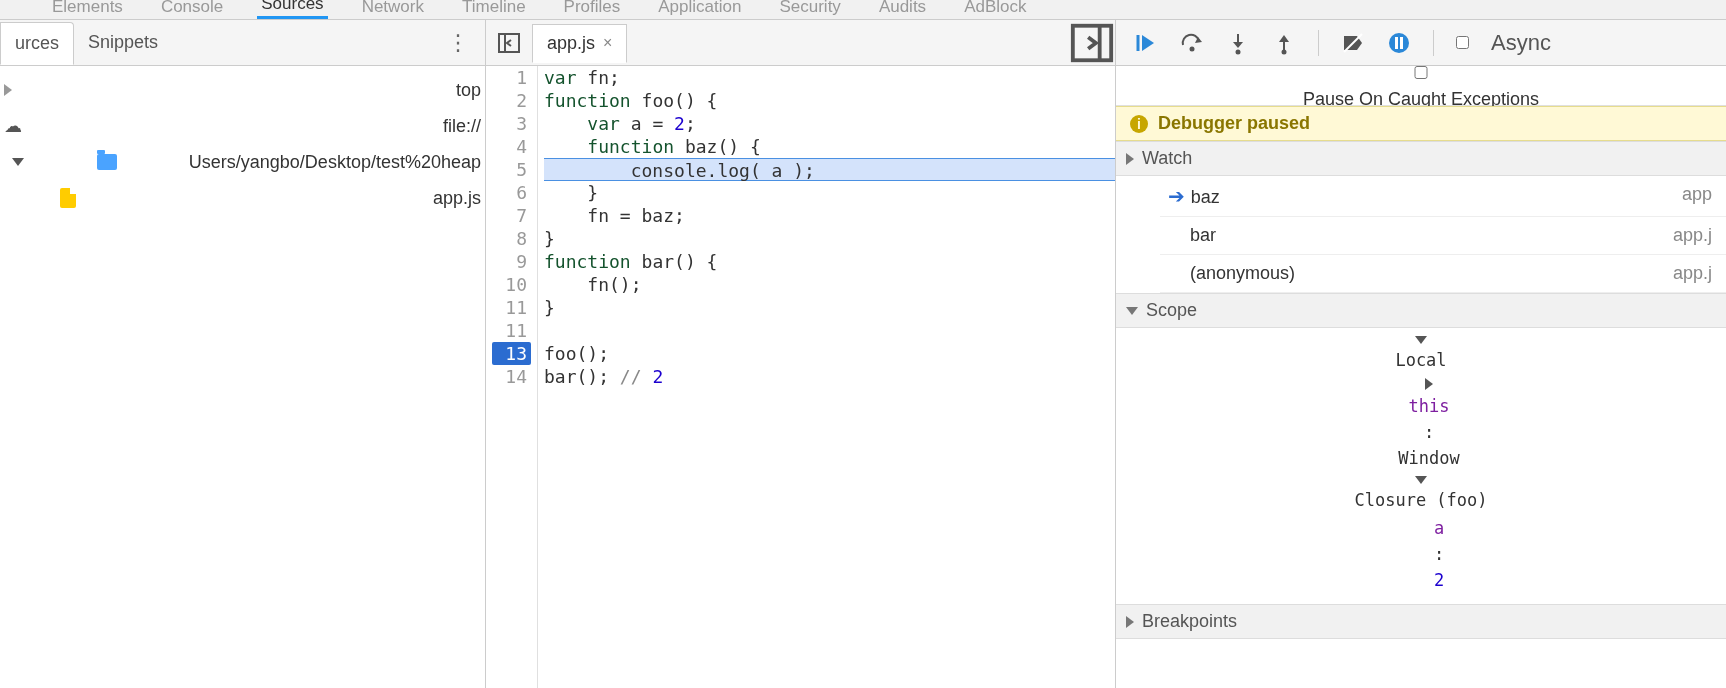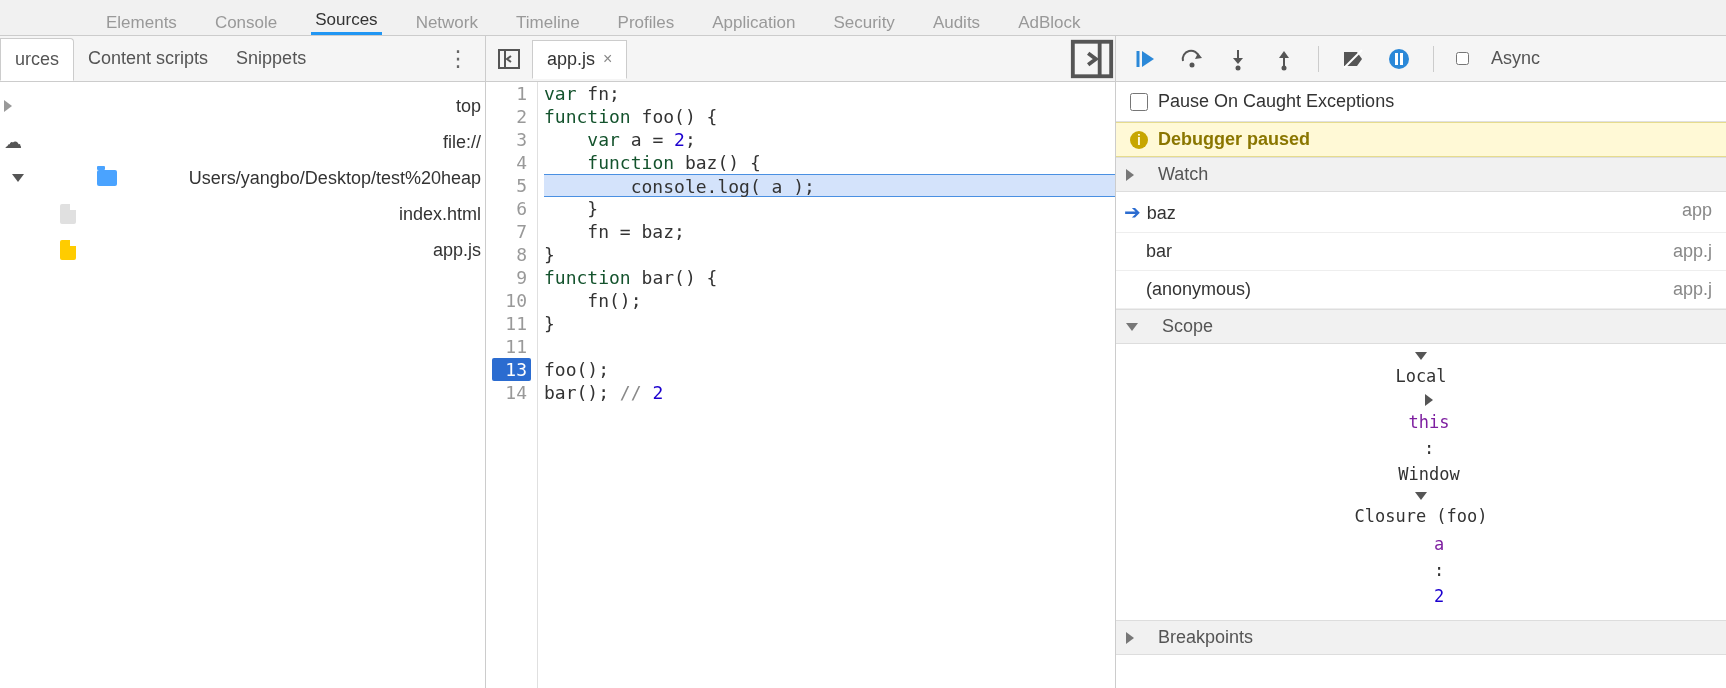--- a/index.html
+++ b/index.html
@@ -13,12 +13,12 @@
     overflow: hidden;
   }
   .top-tabs {
-    height: 36px;
+    height: 20px;
     border-bottom: 1px solid #ccc;
     background: #f1f1f1;
     display: flex;
     align-items: flex-end;
-    padding-left: 102px;
+    padding-left: 48px;
     gap: 30px;
     font-size: 17px;
     color: #999;

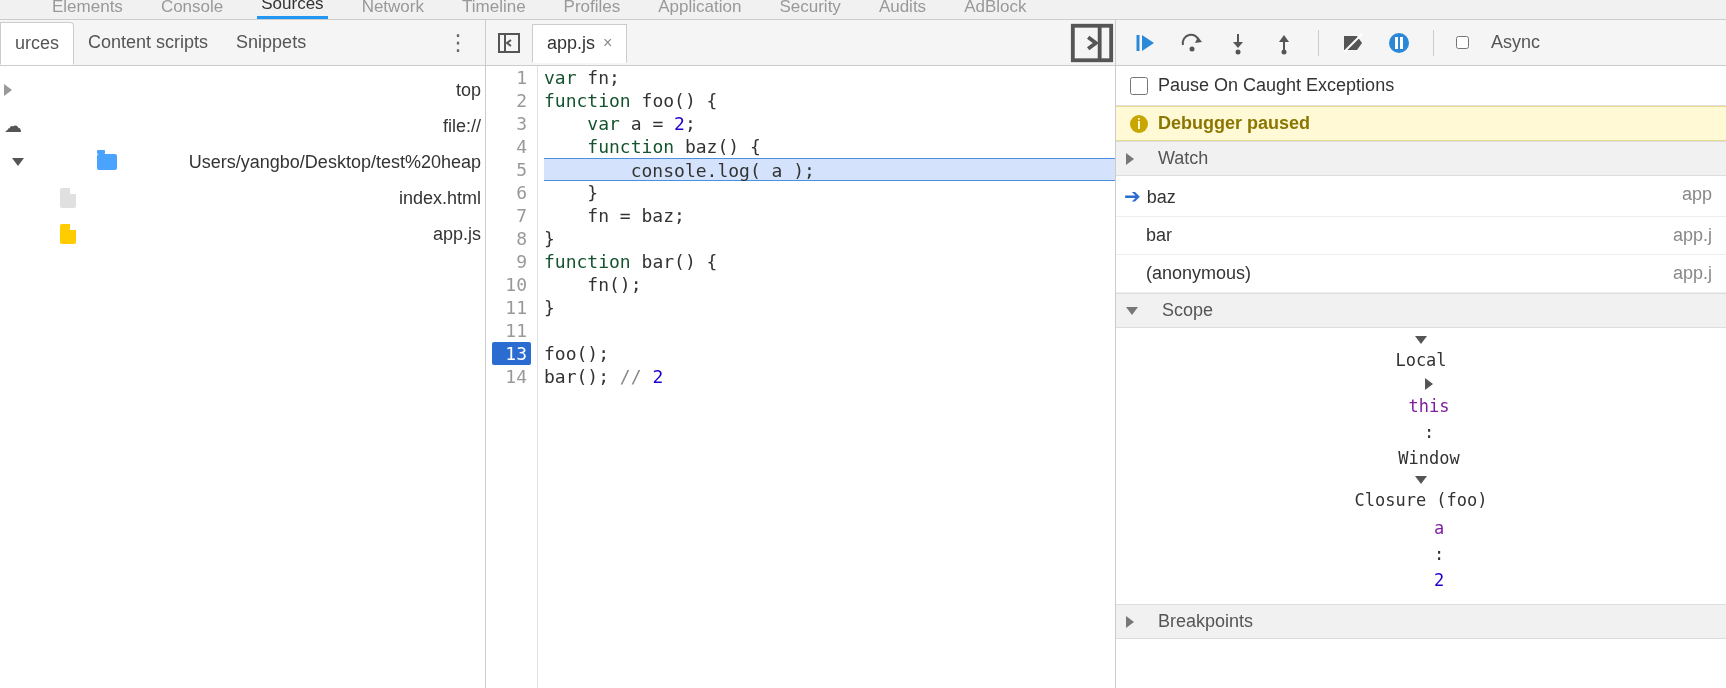--- a/index.html
+++ b/index.html
@@ -231,7 +231,6 @@
   <div class="left-panel">
     <div class="left-tabs">
       <span class="ltab active">urces</span>
-      <span class="ltab">Content scripts</span>
       <span class="ltab">Snippets</span>
       <span class="menu-dots">⋮</span>
     </div>

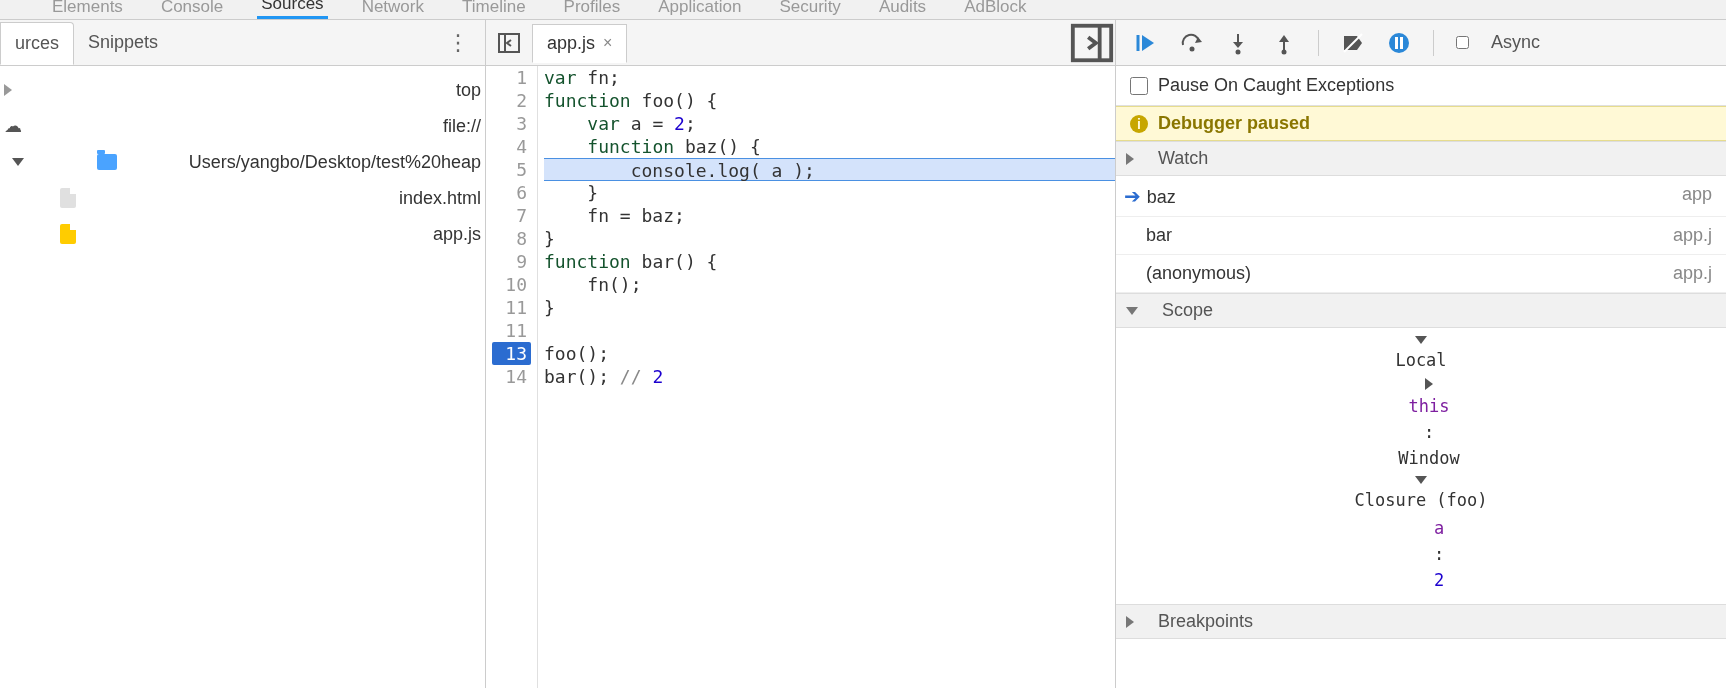--- a/index.html
+++ b/index.html
@@ -208,7 +208,7 @@
   .scope-body .l2 { padding-left: 36px; }
   .purple { color: #7e1fa0; }
   .blue { color: #1c00cf; }
-  .async-label { font-size:18px; color:#555; }
+  .async-label { font-size:22px; color:#555; }
 </style>
 </head>
 <body>

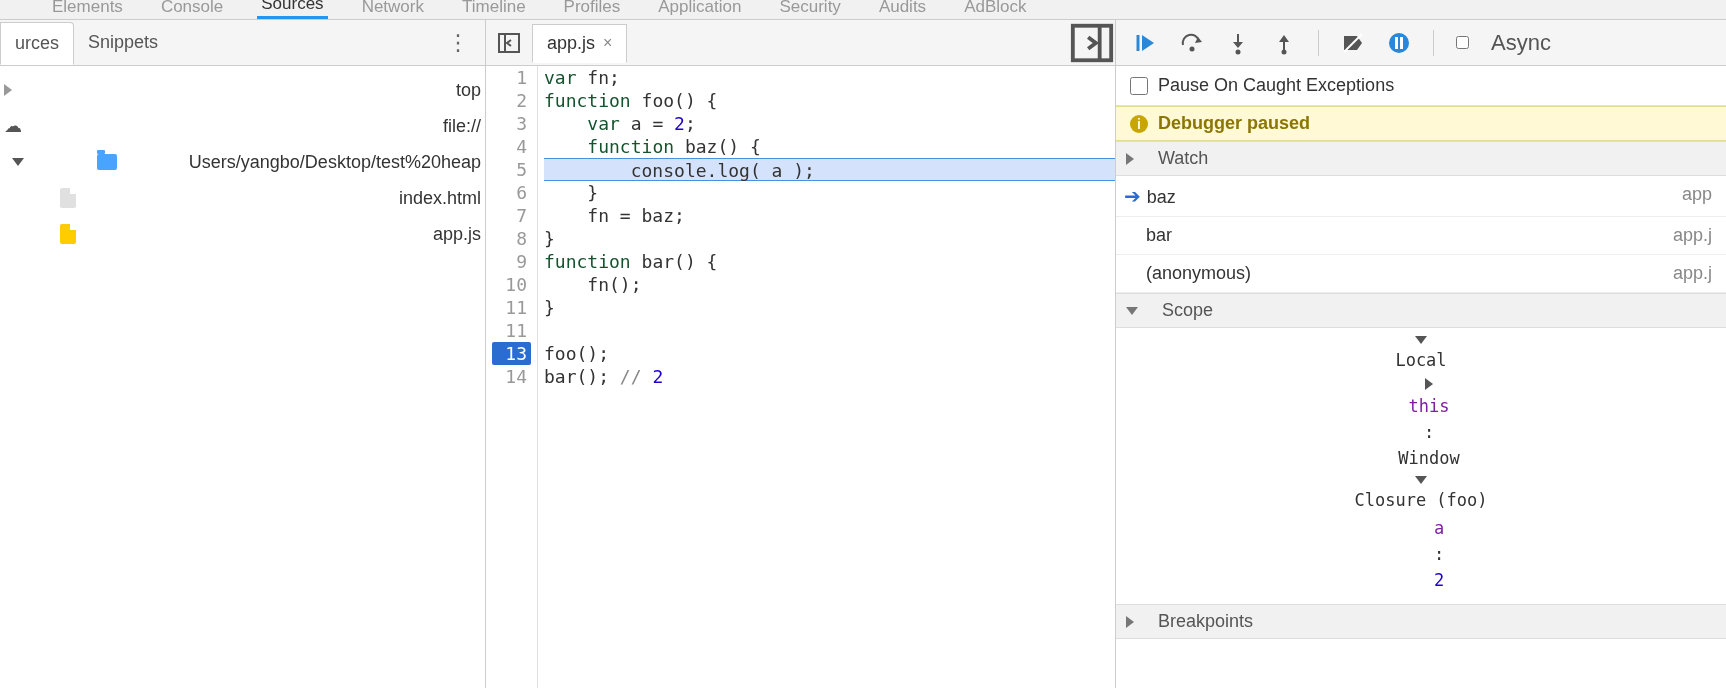--- a/index.html
+++ b/index.html
@@ -164,6 +164,7 @@
   .exc-row {
     height: 40px; display:flex; align-items:center; gap: 10px; padding: 0 14px;
     border-bottom: 1px solid #e0e0e0;
+    flex-direction: column;
   }
   .exc-row input[type=checkbox]{ width:18px; height:18px; }
   .paused-banner {

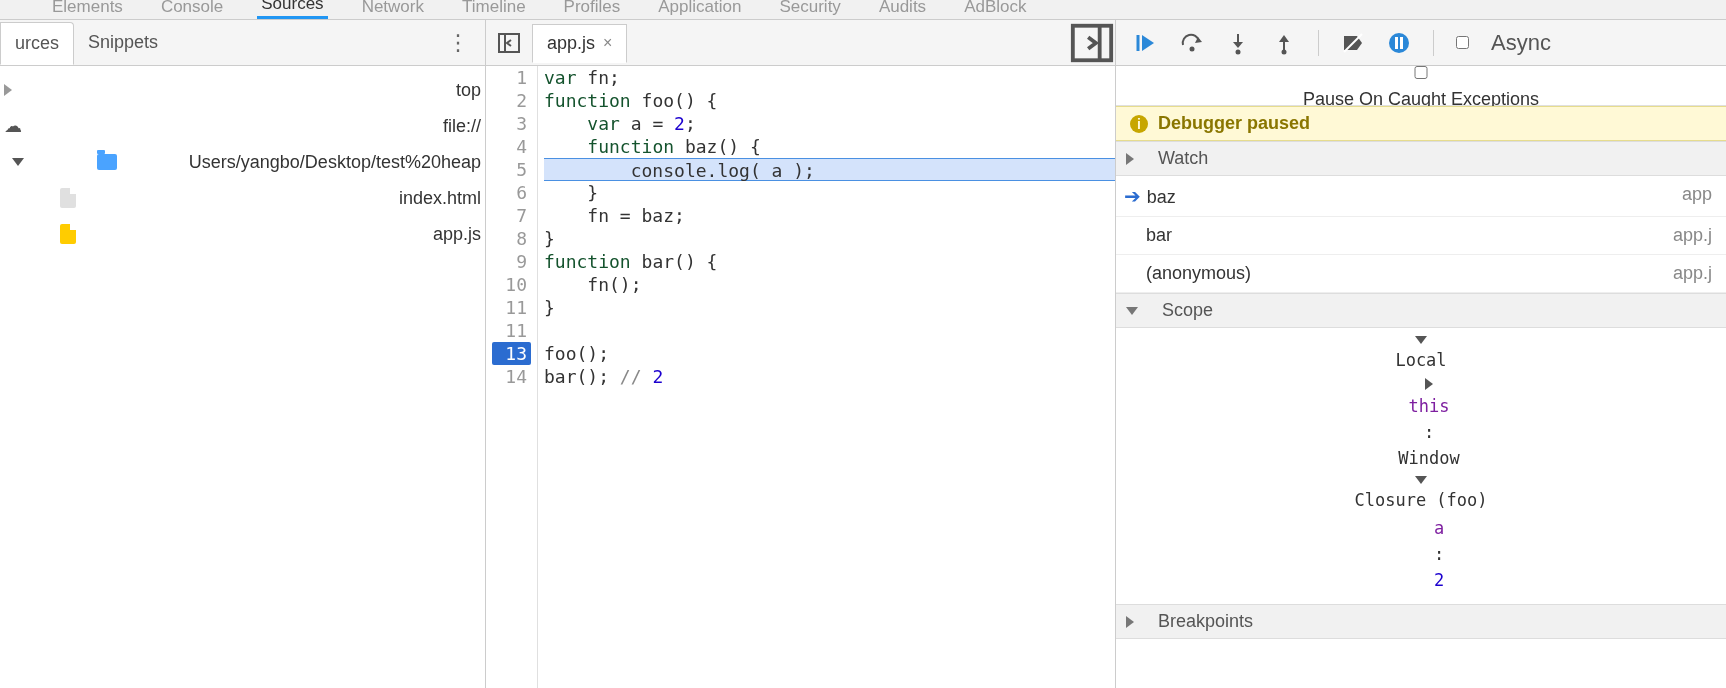--- a/index.html
+++ b/index.html
@@ -185,7 +185,7 @@
     border-top: 1px solid #ddd;
     border-bottom: 1px solid #ddd;
     padding: 6px 10px;
-    display: flex; align-items: center; gap: 24px;
+    display: flex; align-items: center; gap: 8px;
     color: #555;
     cursor: pointer;
   }

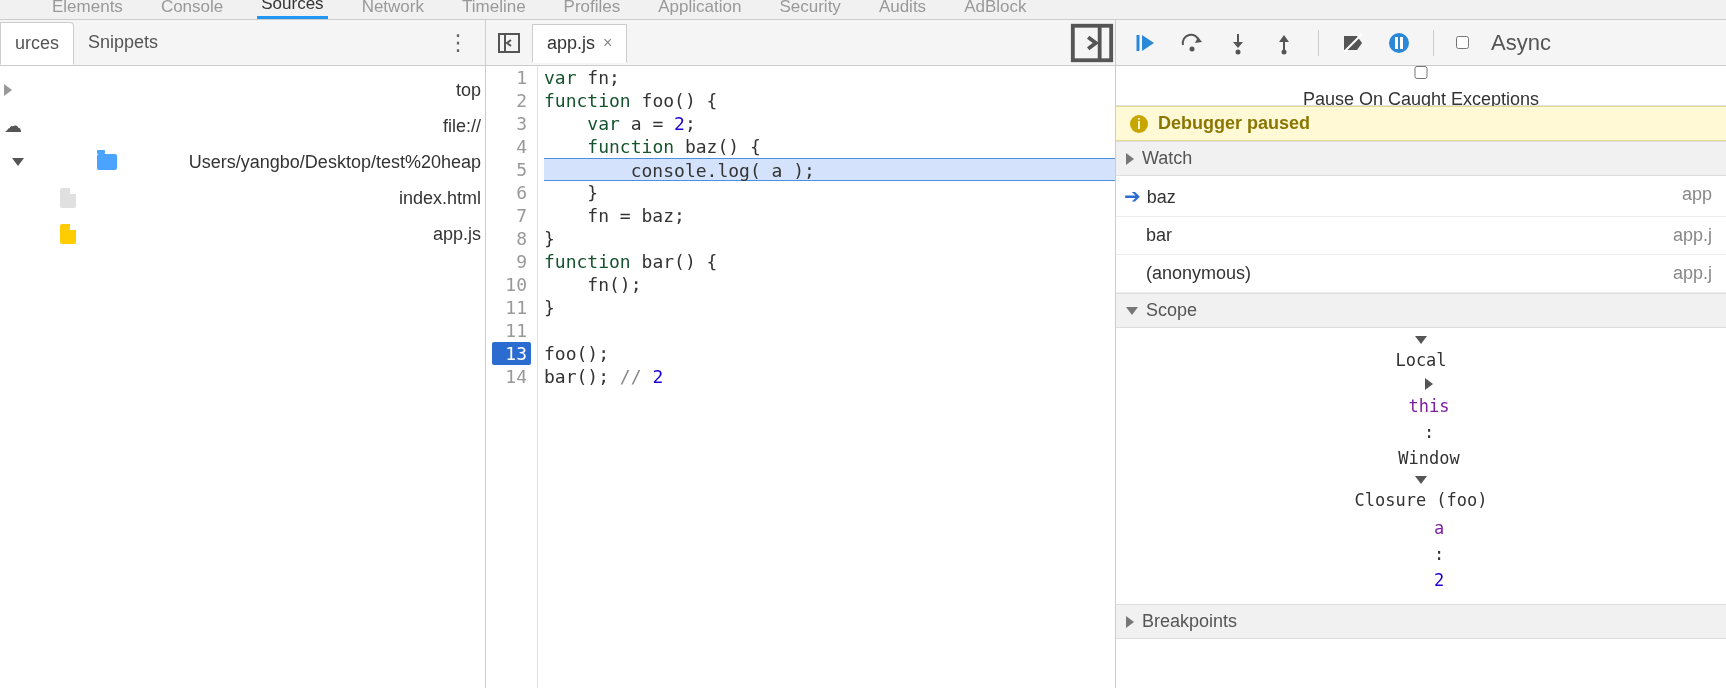--- a/index.html
+++ b/index.html
@@ -248,10 +248,6 @@
         <span class="tri"></span>
         <span class="folder-icon"></span>
         <span>Users/yangbo/Desktop/test%20heap</span>
-      </div>
-      <div class="tree-row ind3">
-        <span class="file-icon"></span>
-        <span>index.html</span>
       </div>
       <div class="tree-row ind3">
         <span class="file-icon yellow"></span>

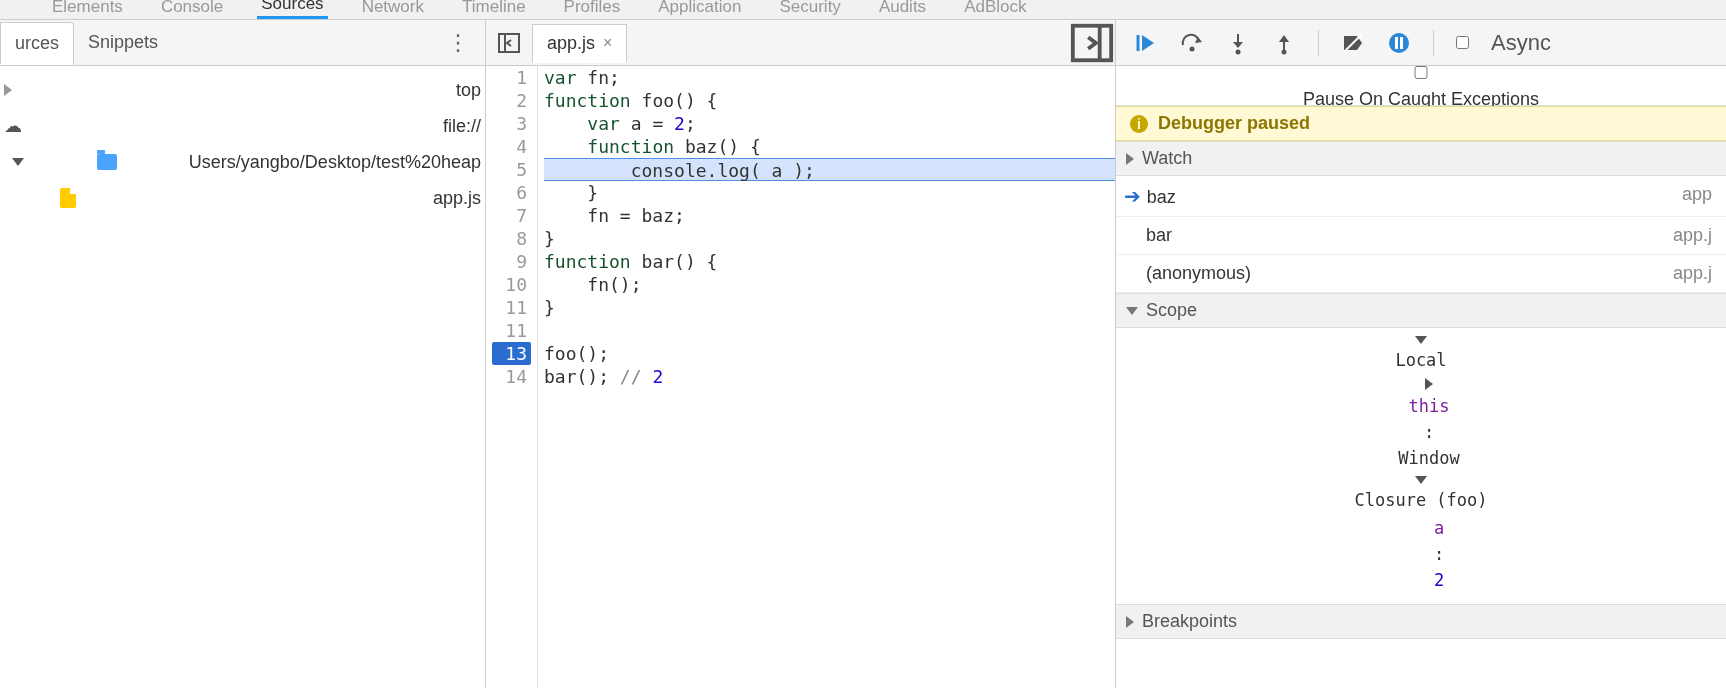--- a/index.html
+++ b/index.html
@@ -196,6 +196,7 @@
     padding: 8px 14px 8px 30px;
     border-bottom: 1px solid #eee;
     cursor:pointer;
+    margin-left:44px;
   }
   .stack-row .arrow { color:#2b6cd0; font-size: 20px; margin-left:-22px; margin-right:6px;}
   .stack-row .src { color: #888; }

